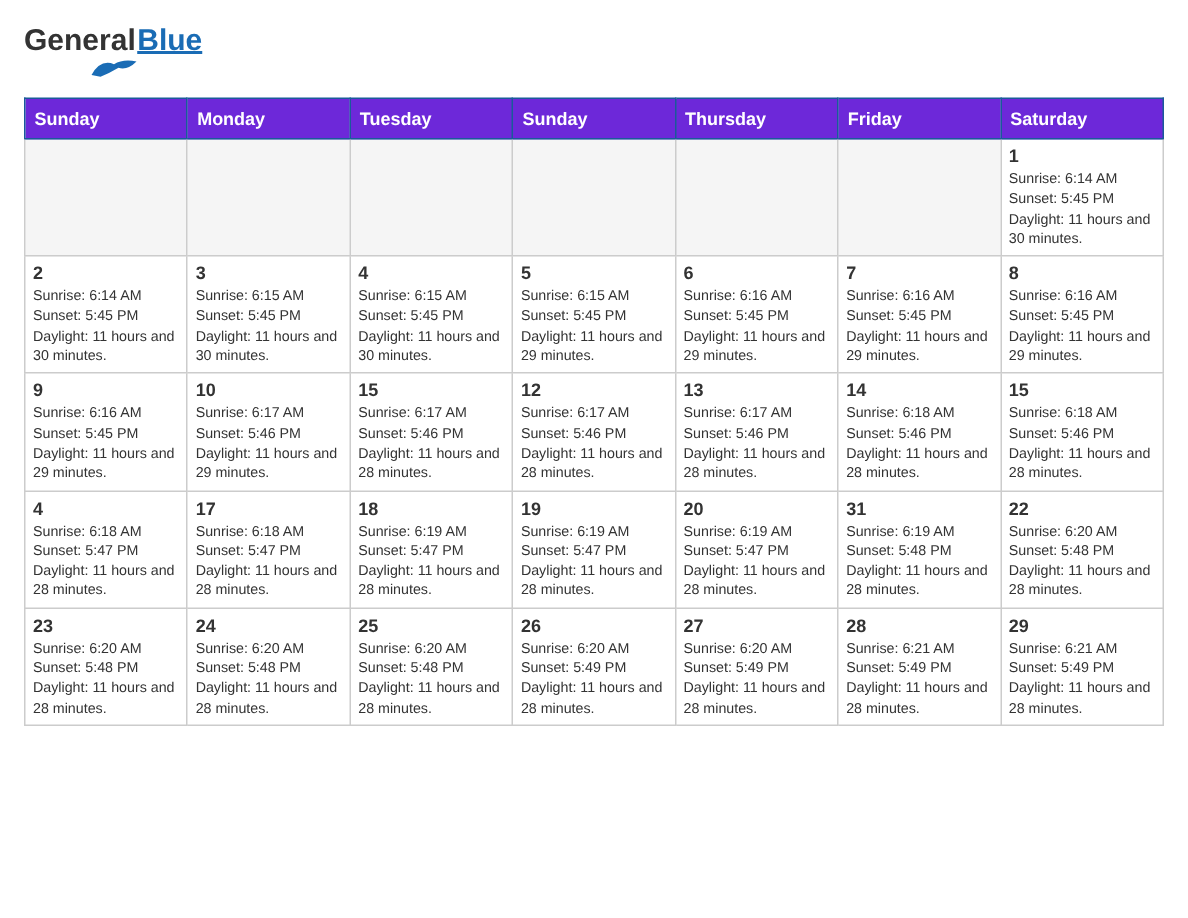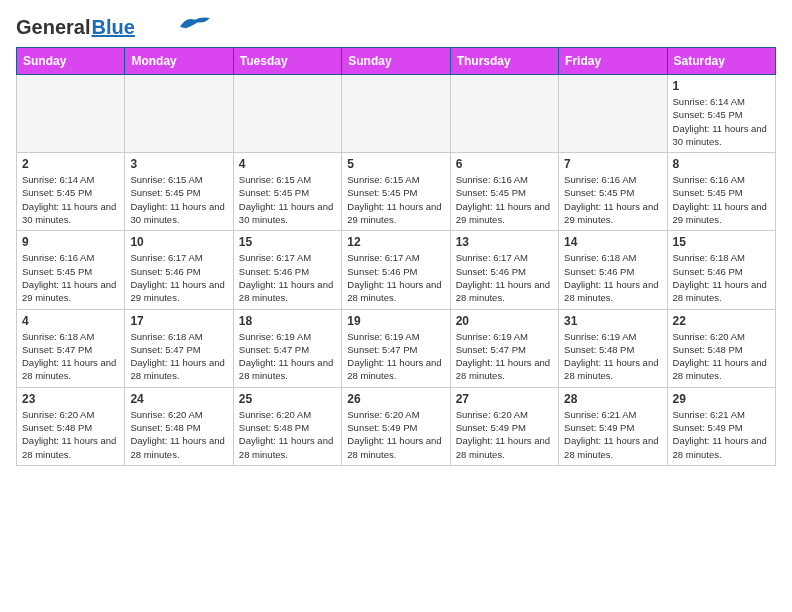--- a/index.html
+++ b/index.html
@@ -18,7 +18,7 @@
     }
     .logo {
       display: flex;
-      flex-direction: row;
+      flex-direction: column;
       align-items: flex-start;
     }
     .logo-bird {

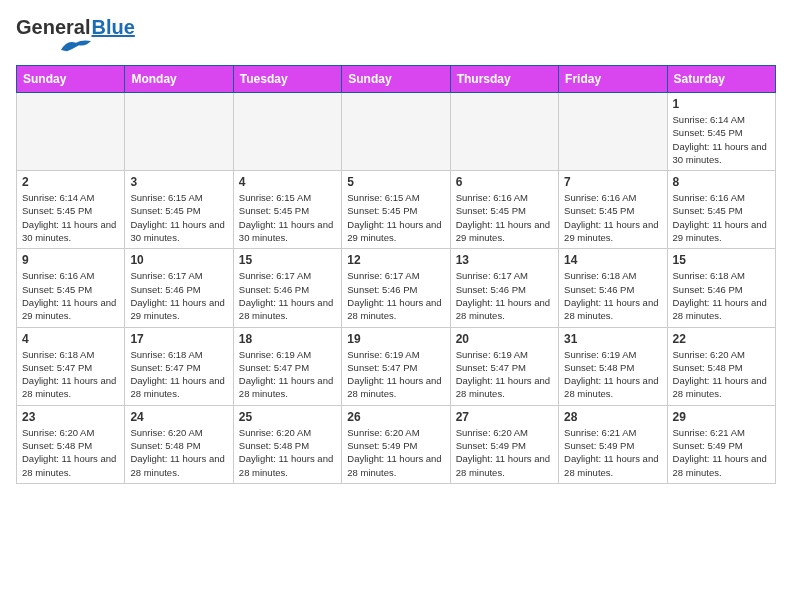--- a/index.html
+++ b/index.html
@@ -45,7 +45,7 @@
       font-size: 10.5px;
     }
     th {
-      background-color: #d946ef;
+      background-color: #6d28d9;
       color: #fff;
       text-align: left;
       padding: 6px 6px;

